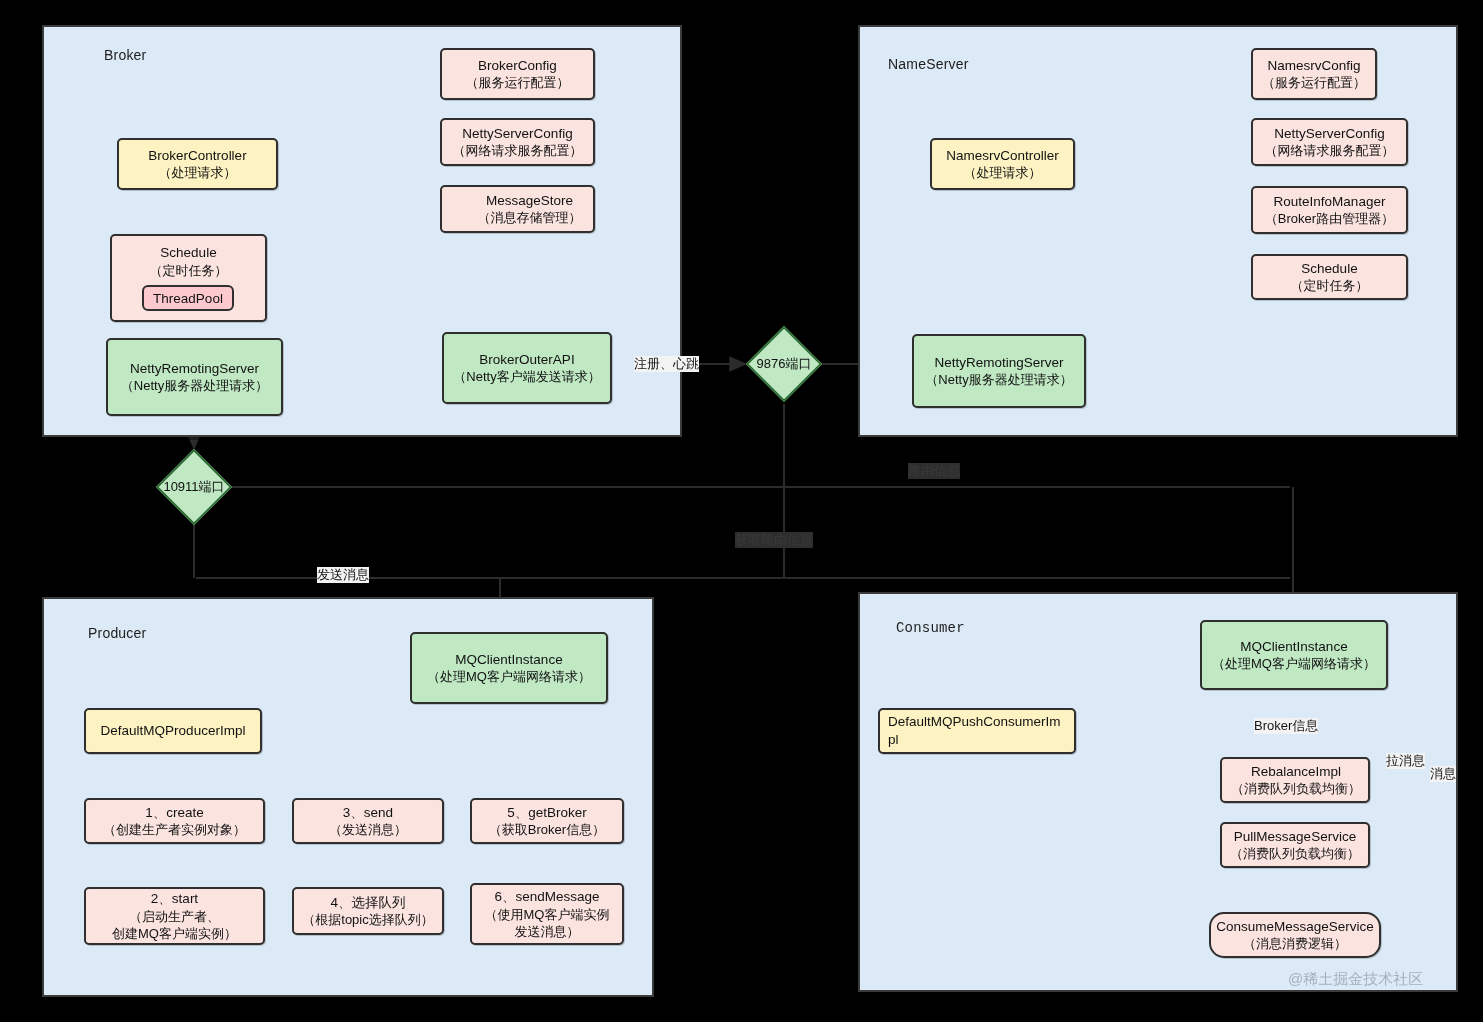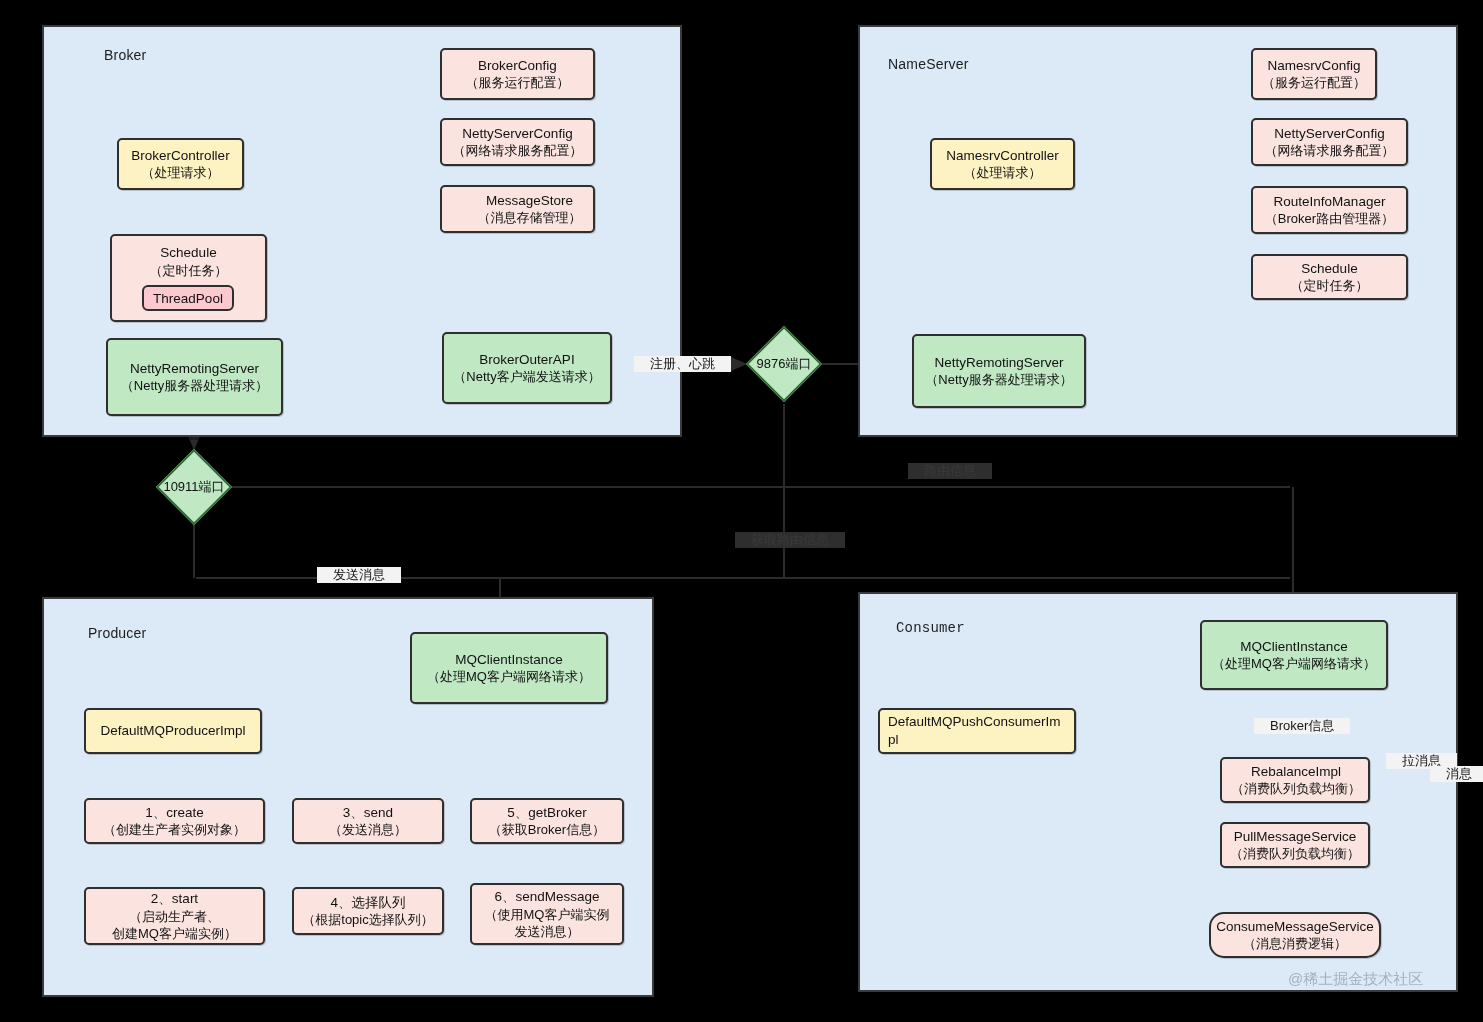--- a/index.html
+++ b/index.html
@@ -197,7 +197,7 @@
   <div class="panel-title" style="left:88px;top:625px;">Producer</div>
   <div class="panel-title" style="left:896px;top:620px;font-family:Liberation Mono, monospace;">Consumer</div>
 
-  <div class="node n-yellow" style="left:117px;top:138px;width:127px;height:52px;">
+  <div class="node n-yellow" style="left:117px;top:138px;width:161px;height:52px;">
     <span>BrokerController</span>
     <span class="l2">（处理请求）</span>
   </div>

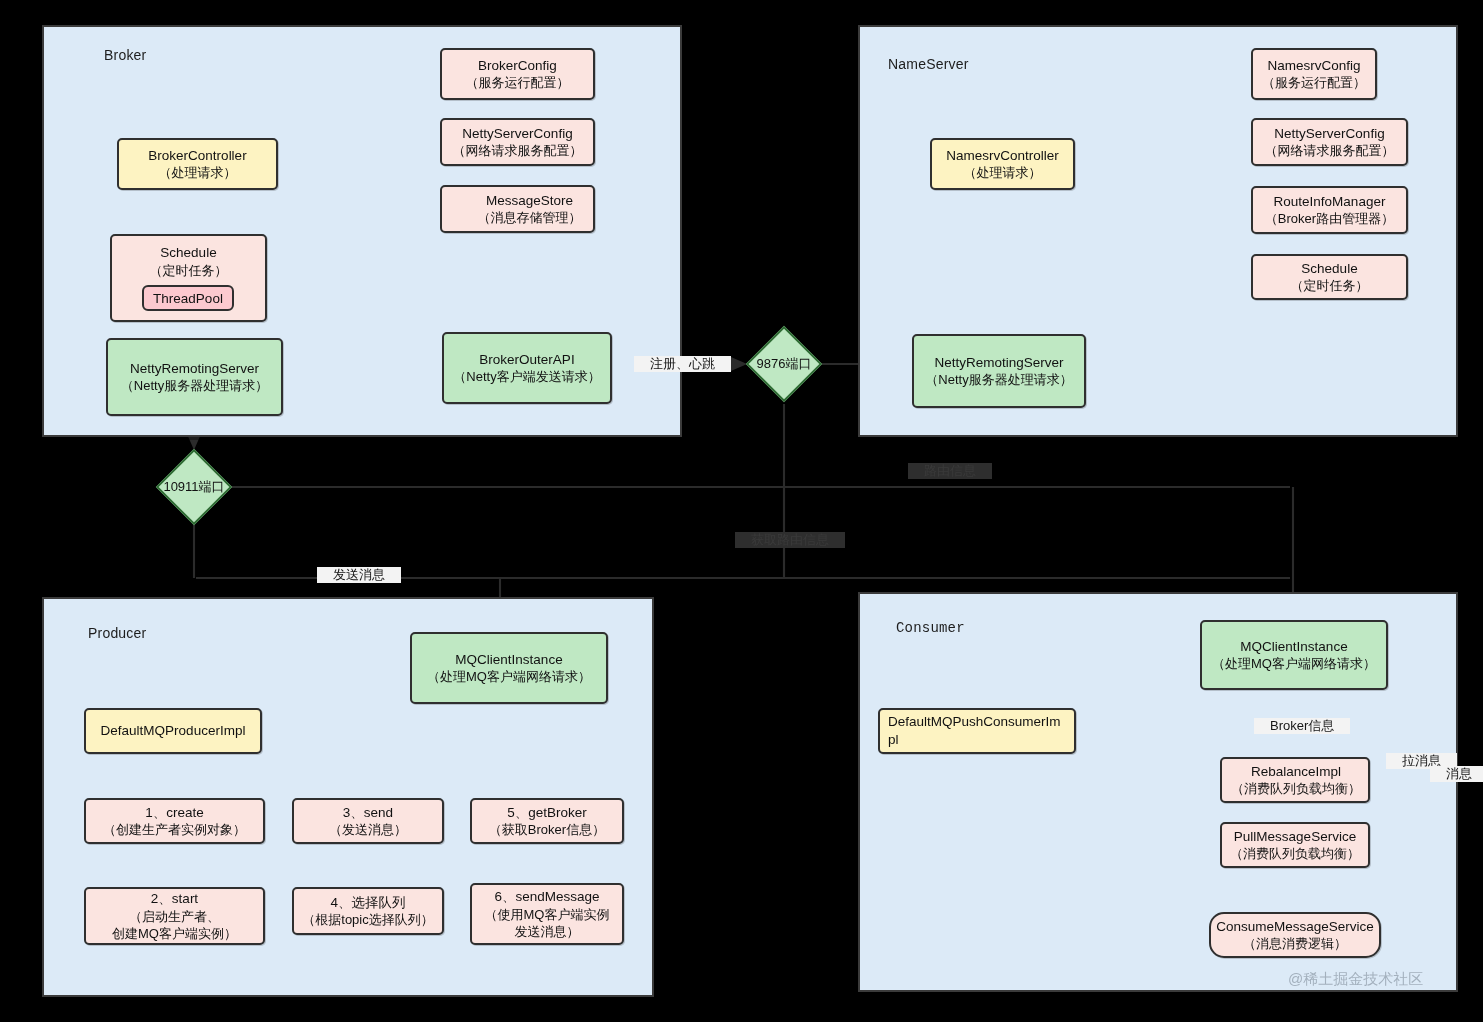--- a/index.html
+++ b/index.html
@@ -78,7 +78,7 @@
     background: #f3f3f3;
     font-size: 13px;
     color: #161616;
-    padding: 0 16px;
+    padding: 0 0;
     white-space: nowrap;
     line-height: 1.2;
   }

